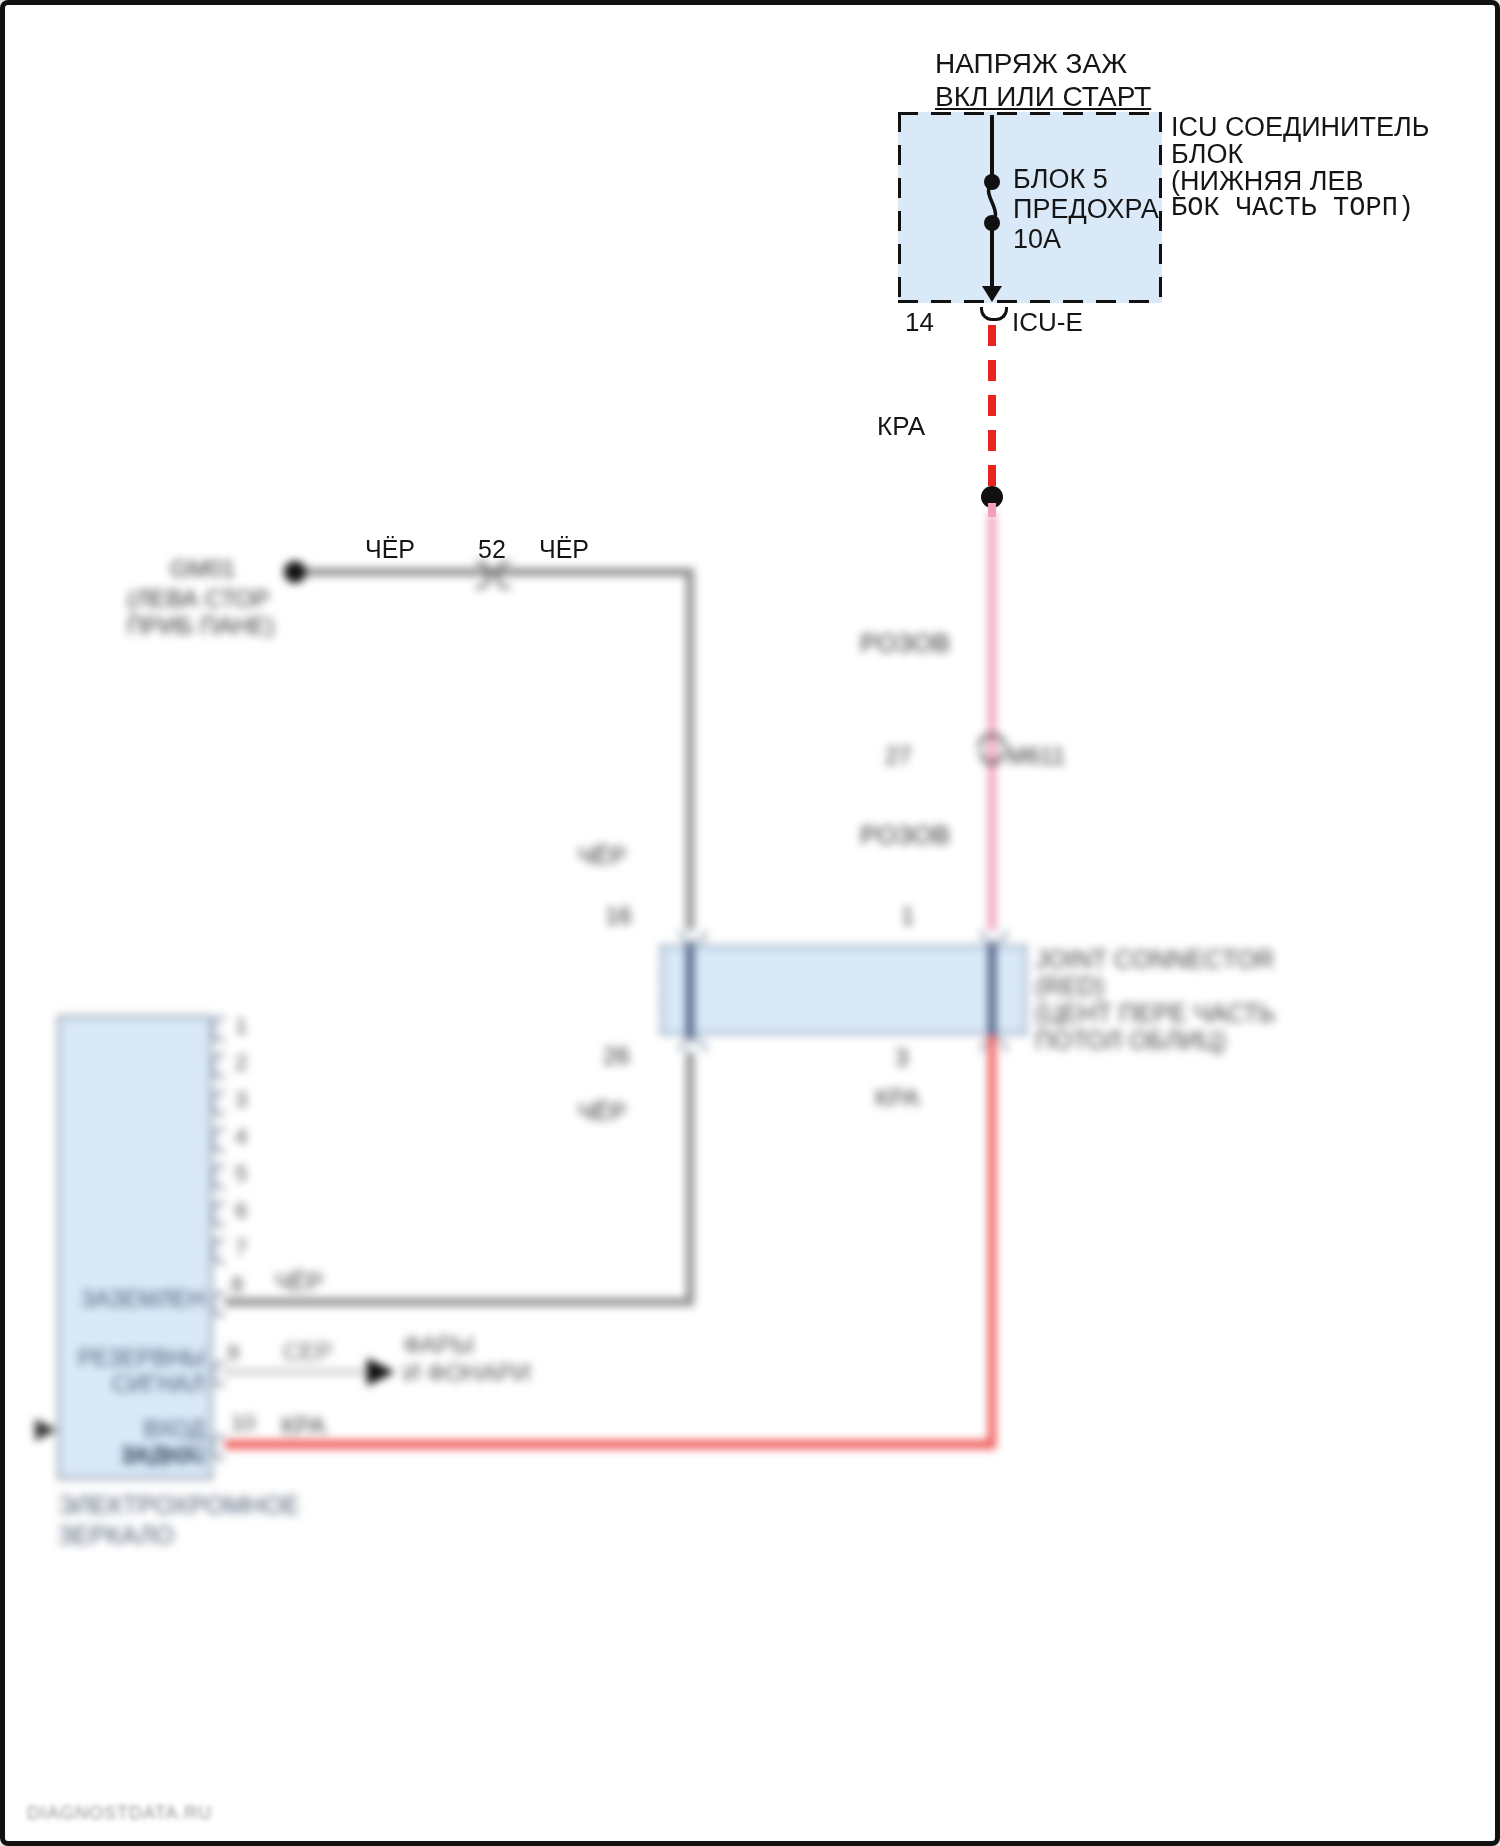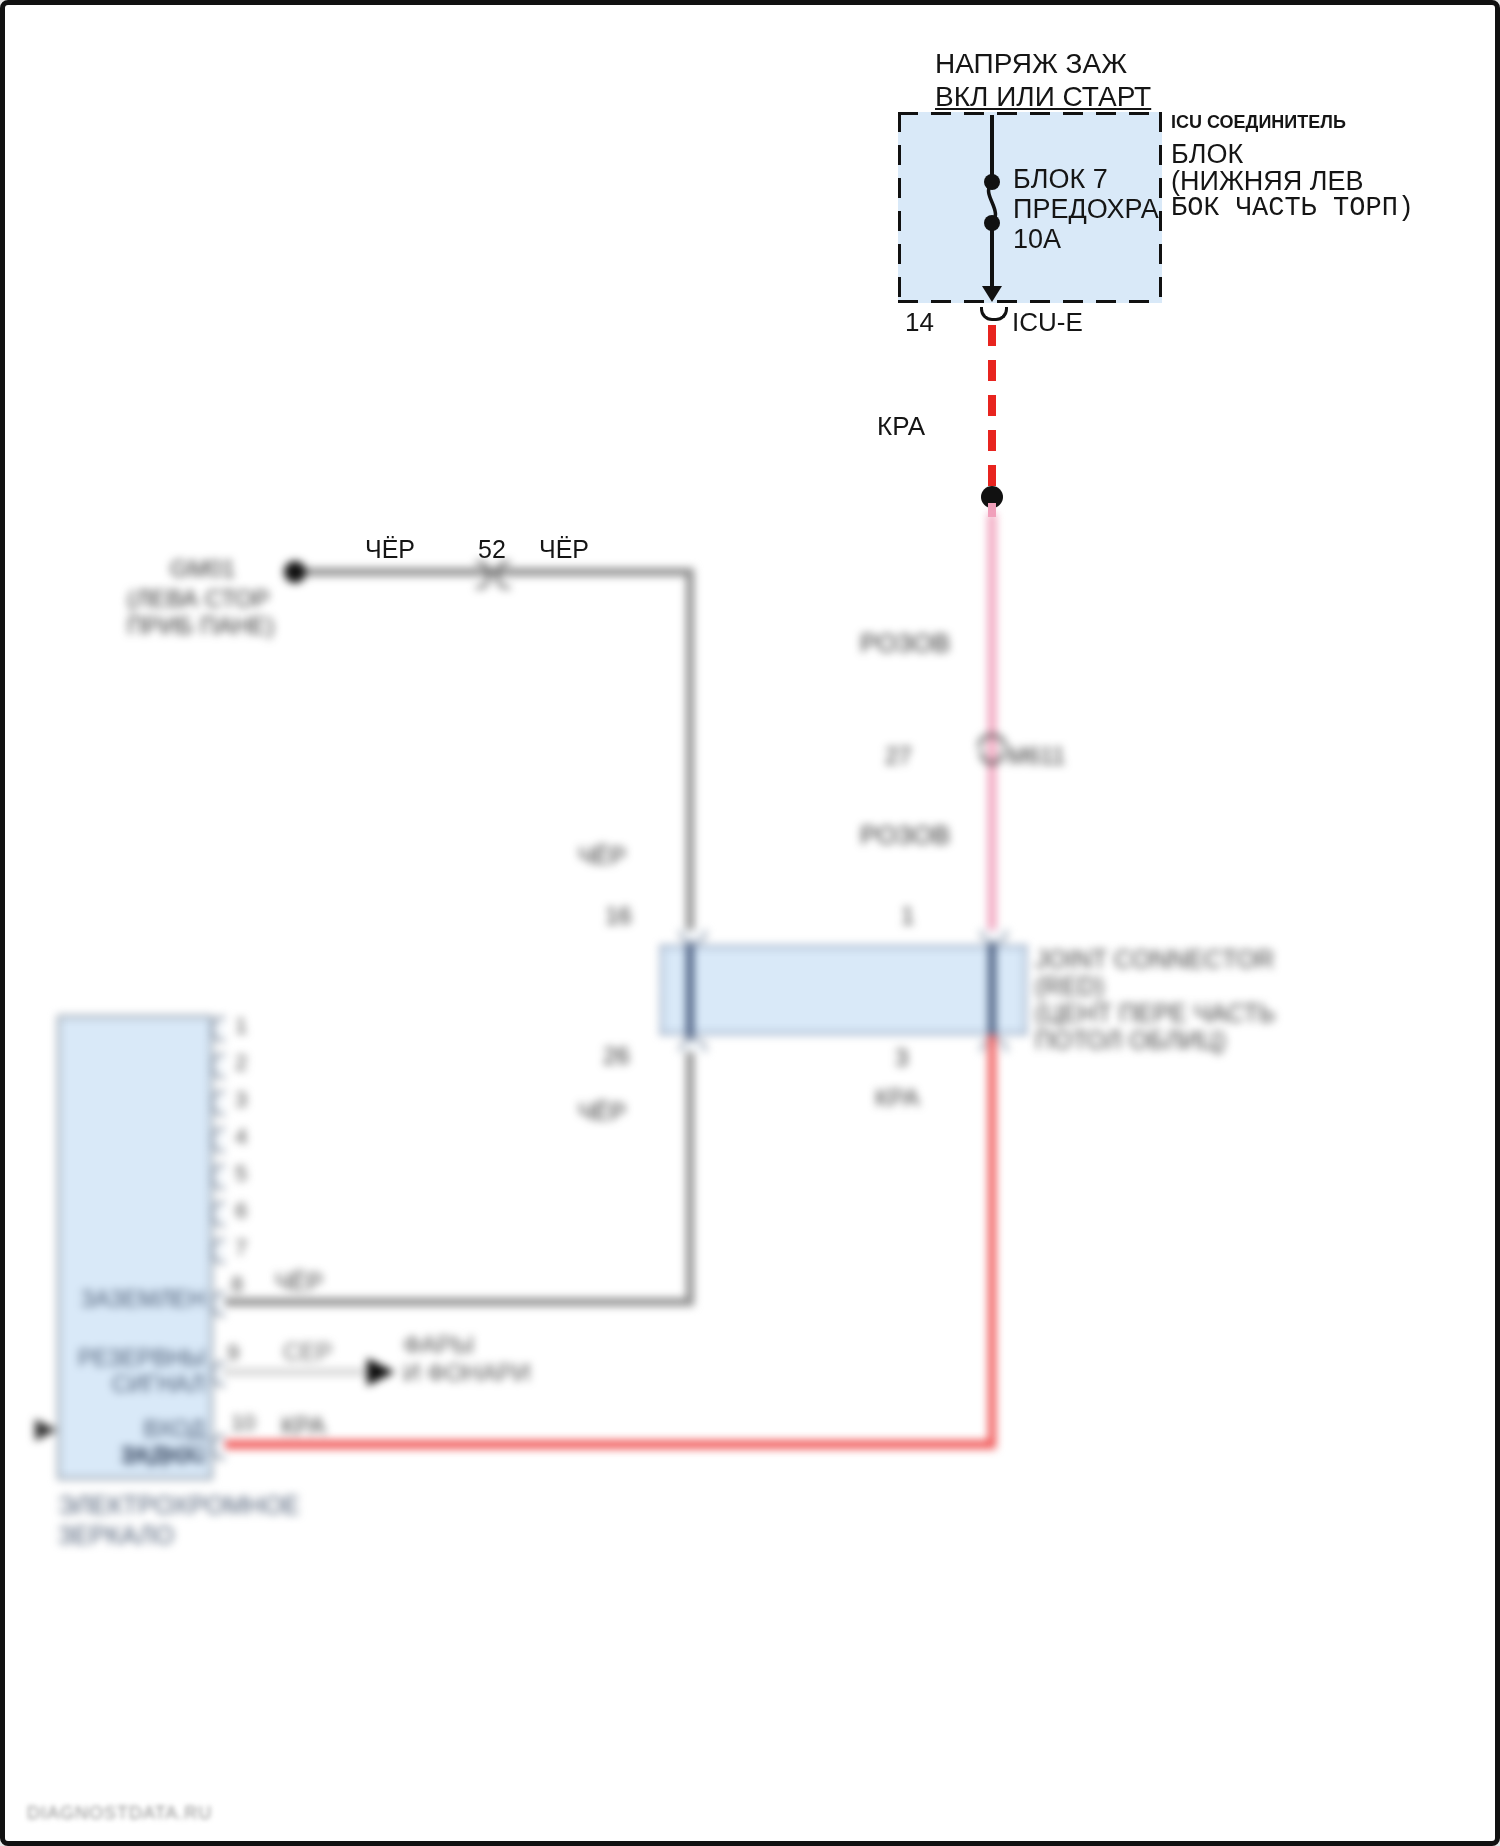--- a/index.html
+++ b/index.html
@@ -70,7 +70,7 @@
     <div class="abs txt" style="left:1008px;top:190px;font-size:27px;">ПРЕДОХРА</div>
     <div class="abs txt" style="left:1008px;top:220px;font-size:27px;">10А</div>
 
-    <div class="abs txt" style="left:1166px;top:108px;font-size:18px;font-weight:bold;">ICU СОЕДИНИТЕЛЬ</div>
+    <div class="abs txt" style="left:1166px;top:108px;font-size:27px;">ICU СОЕДИНИТЕЛЬ</div>
     <div class="abs txt" style="left:1166px;top:135px;font-size:27px;">БЛОК</div>
     <div class="abs txt" style="left:1166px;top:162px;font-size:27px;">(НИЖНЯЯ ЛЕВ</div>
     <div class="abs txt" style="left:1166px;top:189px;font-size:27px;font-family:Liberation Mono, monospace;">БОК ЧАСТЬ ТОРП)</div>

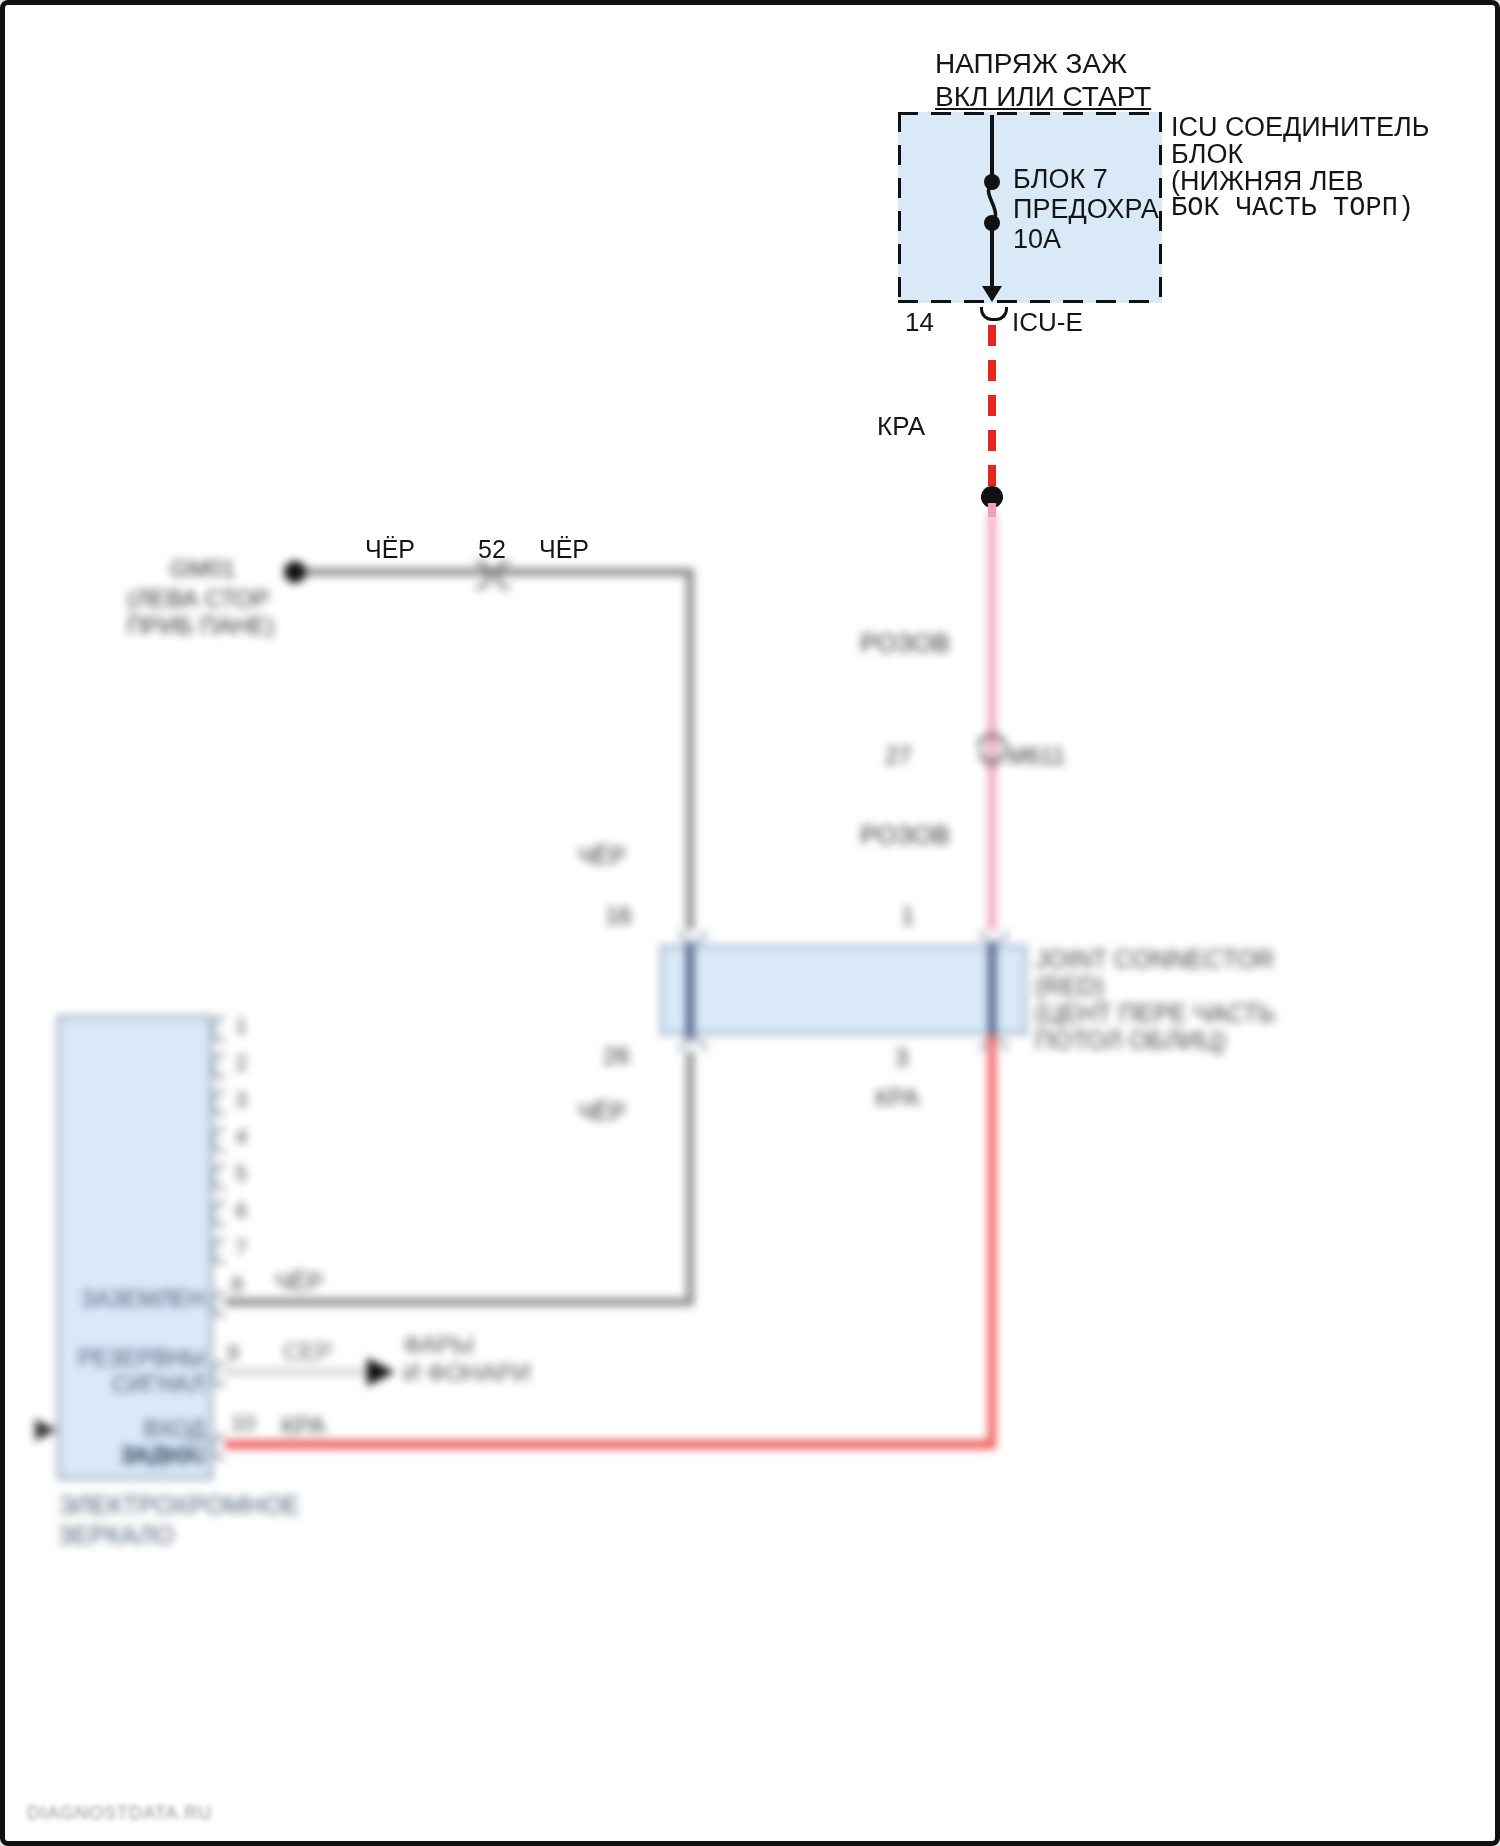--- a/index.html
+++ b/index.html
@@ -66,7 +66,7 @@
     </svg>
     <div class="arrow-down" style="left:977px;top:281px;"></div>
 
-    <div class="abs txt" style="left:1008px;top:160px;font-size:27px;">БЛОК 7</div>
+    <div class="abs txt" style="left:1008px;top:160px;font-size:27px;">БЛОК 5</div>
     <div class="abs txt" style="left:1008px;top:190px;font-size:27px;">ПРЕДОХРА</div>
     <div class="abs txt" style="left:1008px;top:220px;font-size:27px;">10А</div>
 

